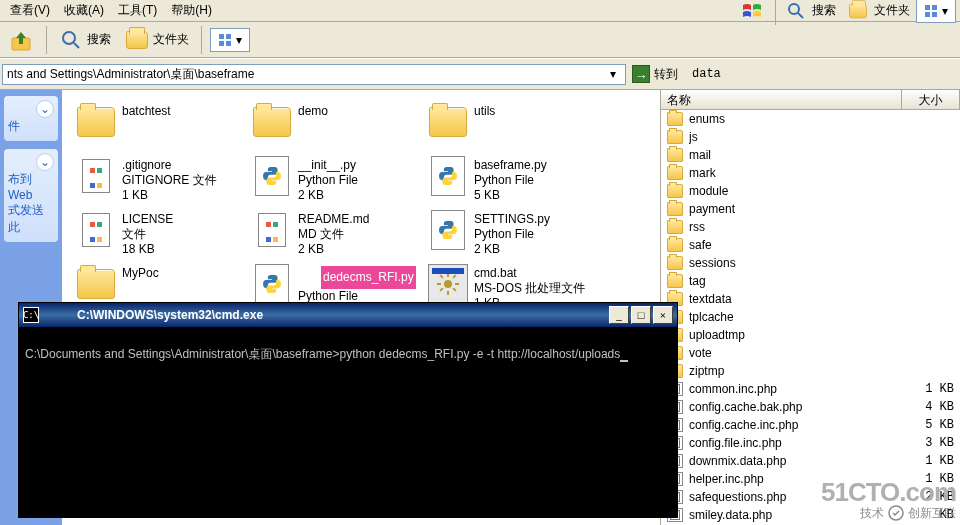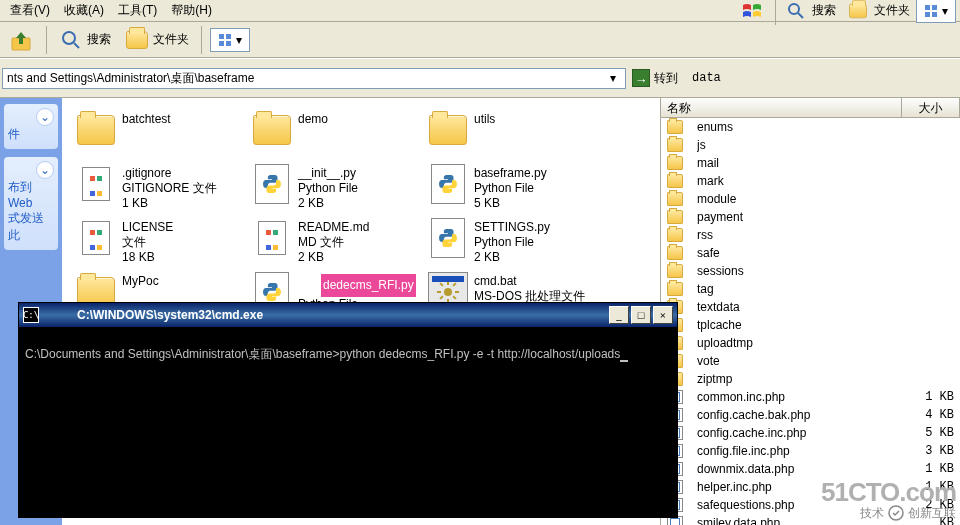--- a/index.html
+++ b/index.html
@@ -18,7 +18,7 @@
 .divider { width:1px; height:28px; background:#aca899; margin:0 2px;}
 
 
-.addrbar { height: 40px; display: flex; align-items: center; padding: 0; border-top: 1px solid #fff; border-bottom: 1px solid #aca899; background:#ece9d8;}
+.addrbar { height: 32px; display: flex; align-items: center; padding: 0; border-top: 1px solid #fff; border-bottom: 1px solid #aca899; background:#ece9d8;}
 .addrinput { flex:1; height: 21px; border: 1px solid #7f9db9; background: #fff; padding: 0 4px; font-family: "Courier New", monospace; font-size: 12px; display:flex; align-items:center; margin-left:2px;}
 .addrinput .addtext{ flex:1; }
 .addrinput .dd{ width:16px; text-align:center; color:#000; }

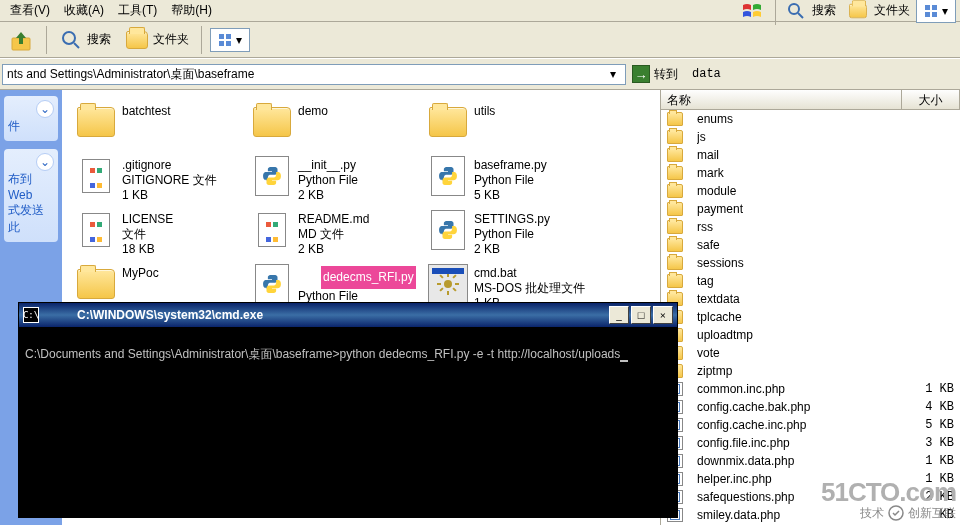--- a/index.html
+++ b/index.html
@@ -66,7 +66,7 @@
 .righthdr .col.name{ flex:1;}
 .righthdr .col.size{ width:58px; text-align:center;}
 .rightlist{ flex:1; overflow:hidden; background:#fff;}
-.rrow{ display:flex; align-items:center; height:18px; padding:0 6px; gap:14px;justify-content:space-between;}
+.rrow{ display:flex; align-items:center; height:18px; padding:0 6px; gap:6px;justify-content:space-between;}
 .rrow .ri{ width:16px;height:14px;flex-shrink:0;}
 .rrow .rn{ flex:1; white-space:nowrap; overflow:hidden;}
 .rrow .rs{ width:52px; text-align:right; font-family:"Courier New",monospace;}

